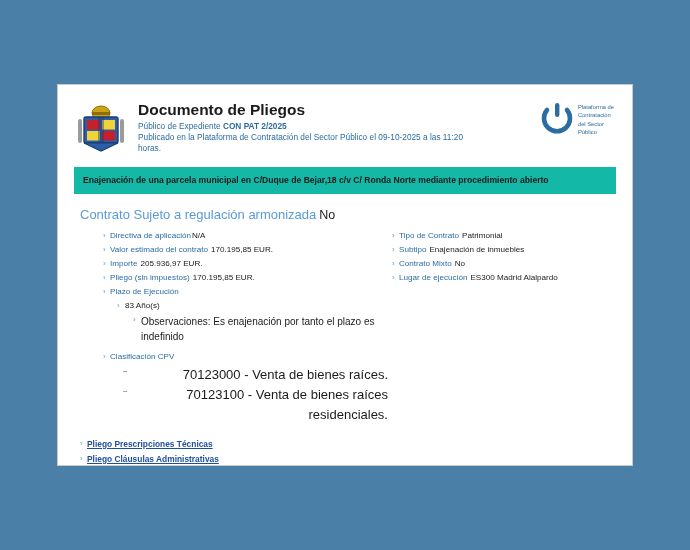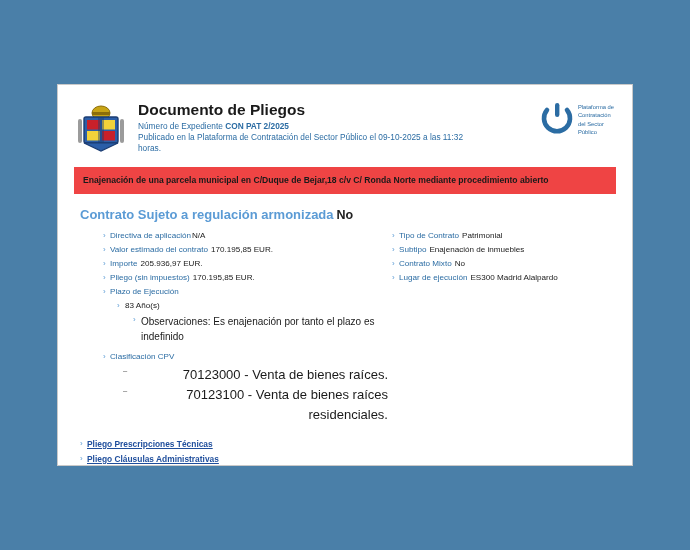--- a/index.html
+++ b/index.html
@@ -232,7 +232,7 @@
     <div class="header-text">
       <div class="doc-title">Documento de Pliegos</div>
       <div class="expediente">
-        <span>Número de Expediente</span>
+        <span>Público de Expediente</span>
         <span class="exp-num">CON PAT 2/2025</span>
       </div>
       <div class="published">Publicado en la Plataforma de Contratación del Sector Público el 09-10-2025 a las 11:32 horas.</div>

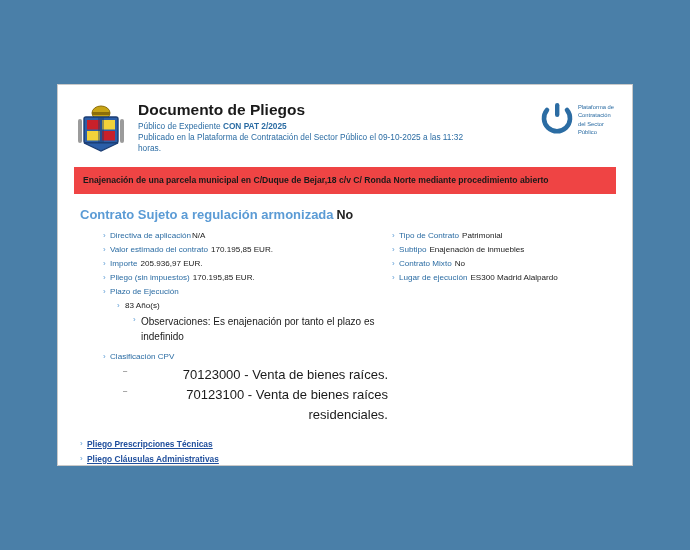--- a/index.html
+++ b/index.html
@@ -235,7 +235,7 @@
         <span>Público de Expediente</span>
         <span class="exp-num">CON PAT 2/2025</span>
       </div>
-      <div class="published">Publicado en la Plataforma de Contratación del Sector Público el 09-10-2025 a las 11:32 horas.</div>
+      <div class="published">Publicado en la Plataforma de Contratación del Sector Público el 09-10-2025 a las 11:20 horas.</div>
     </div>
     <div class="plat-logo">
       <div class="plat-mark">

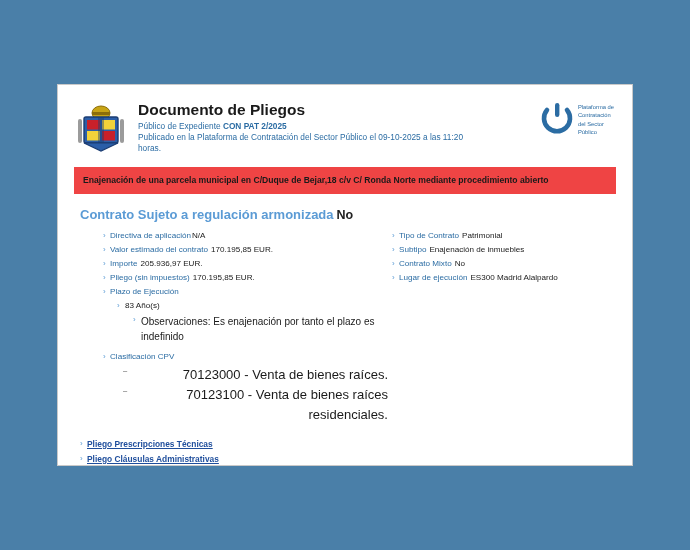--- a/index.html
+++ b/index.html
@@ -87,7 +87,7 @@
   
   .banner {
     margin: 6px 16px 0 16px;
-    background: #ef4444;
+    background: #14b8a6;
     padding: 7px 9px 8px 9px;
     font-size: 8.6px;
     font-weight: bold;

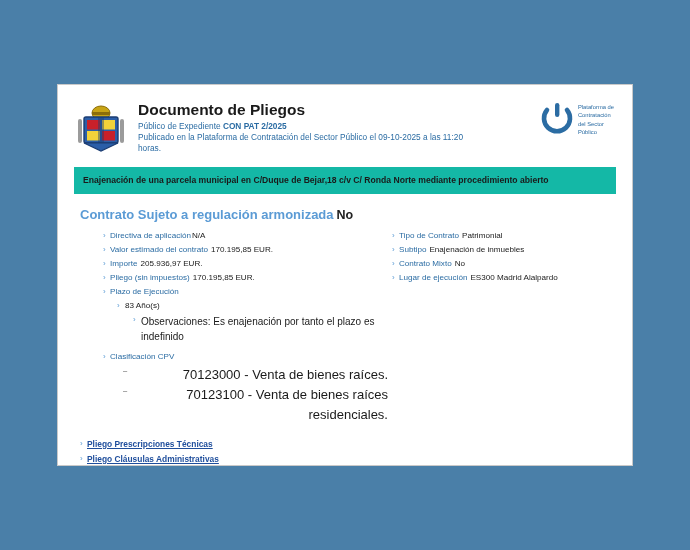--- a/index.html
+++ b/index.html
@@ -99,7 +99,7 @@
     margin: 13px 0 8px 22px;
     color: #5b9bd5;
     font-size: 13px;
-    font-weight: bold;
+    font-weight: normal;
   }
   .section-title .value {
     color: #222;

